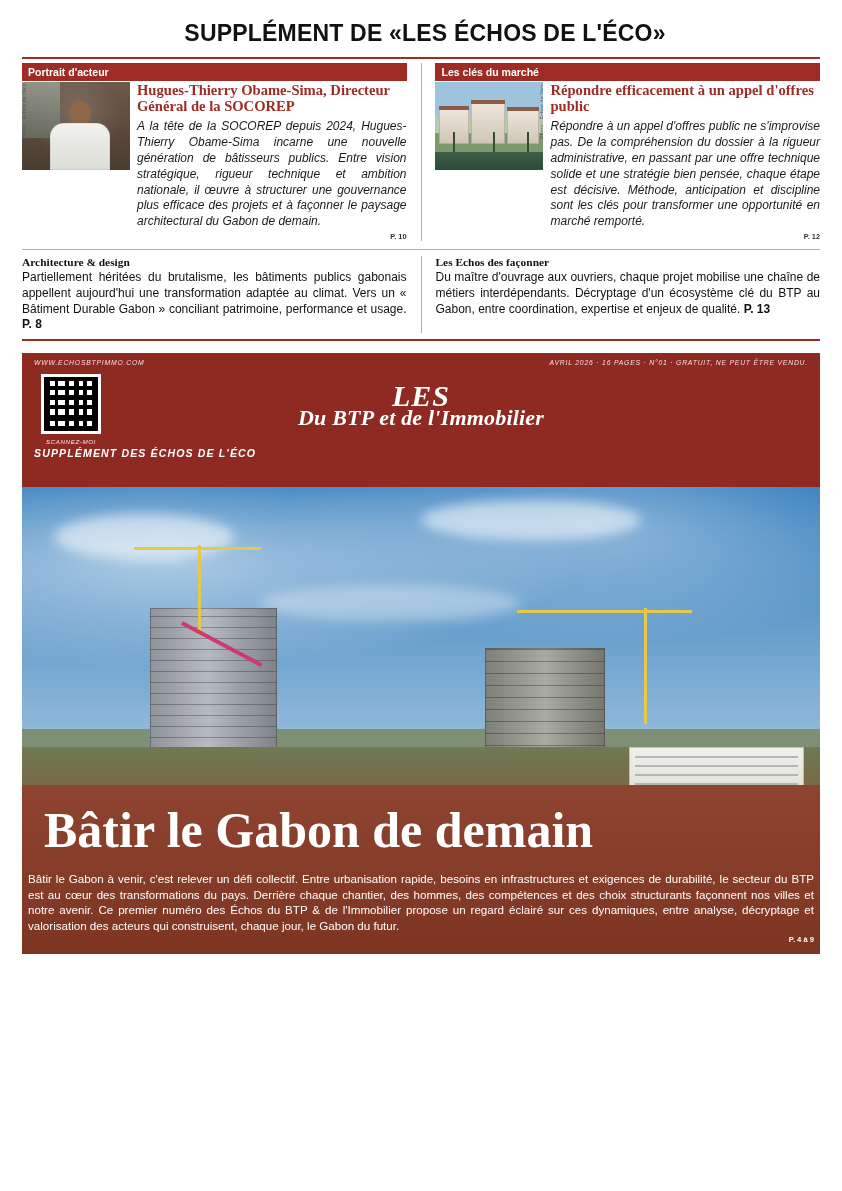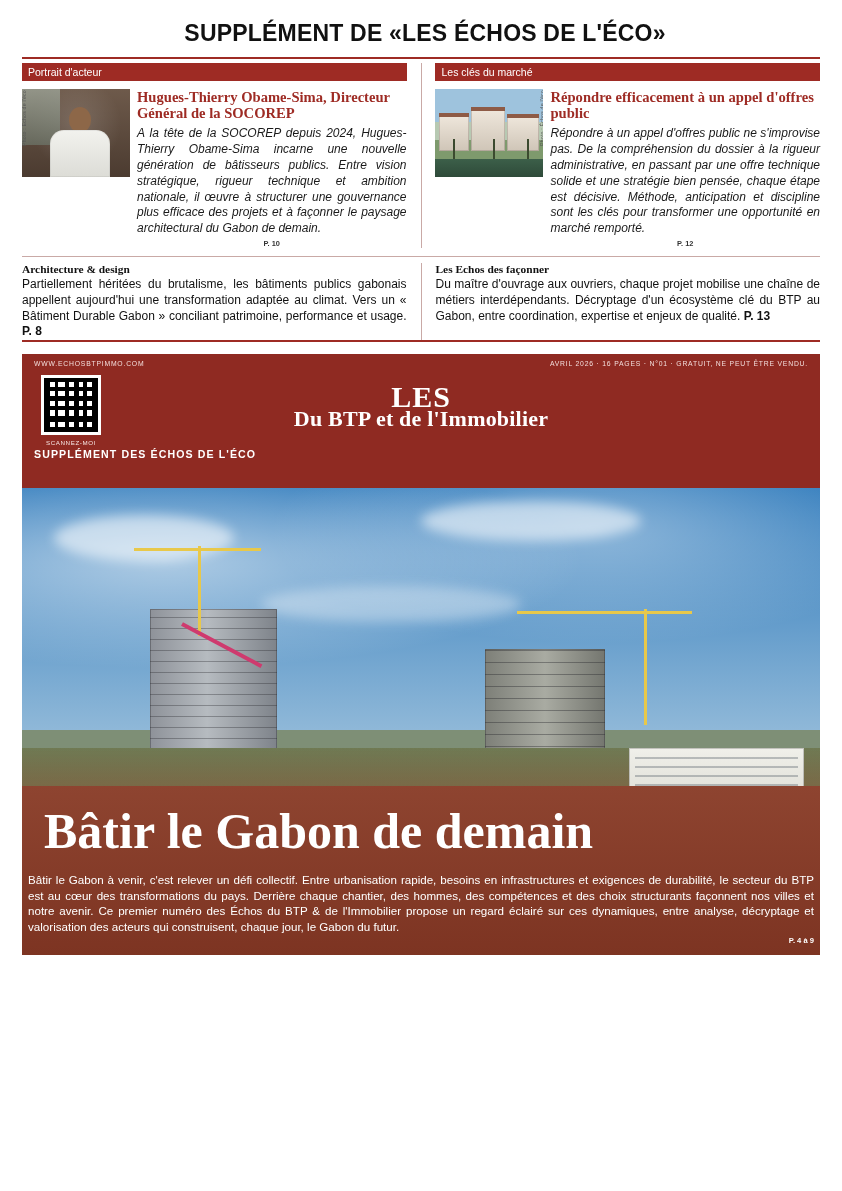--- a/index.html
+++ b/index.html
@@ -52,9 +52,9 @@
     background: #9e2b24;
     color: #fff;
     font-size: 10.5px;
-    font-weight: normal;
+    font-weight: bold;
     padding: 3px 6px 3px 6px;
-    margin-bottom: 8px;
+    margin-bottom: 1px;
   }
   .teaser-body {
     display: flex;

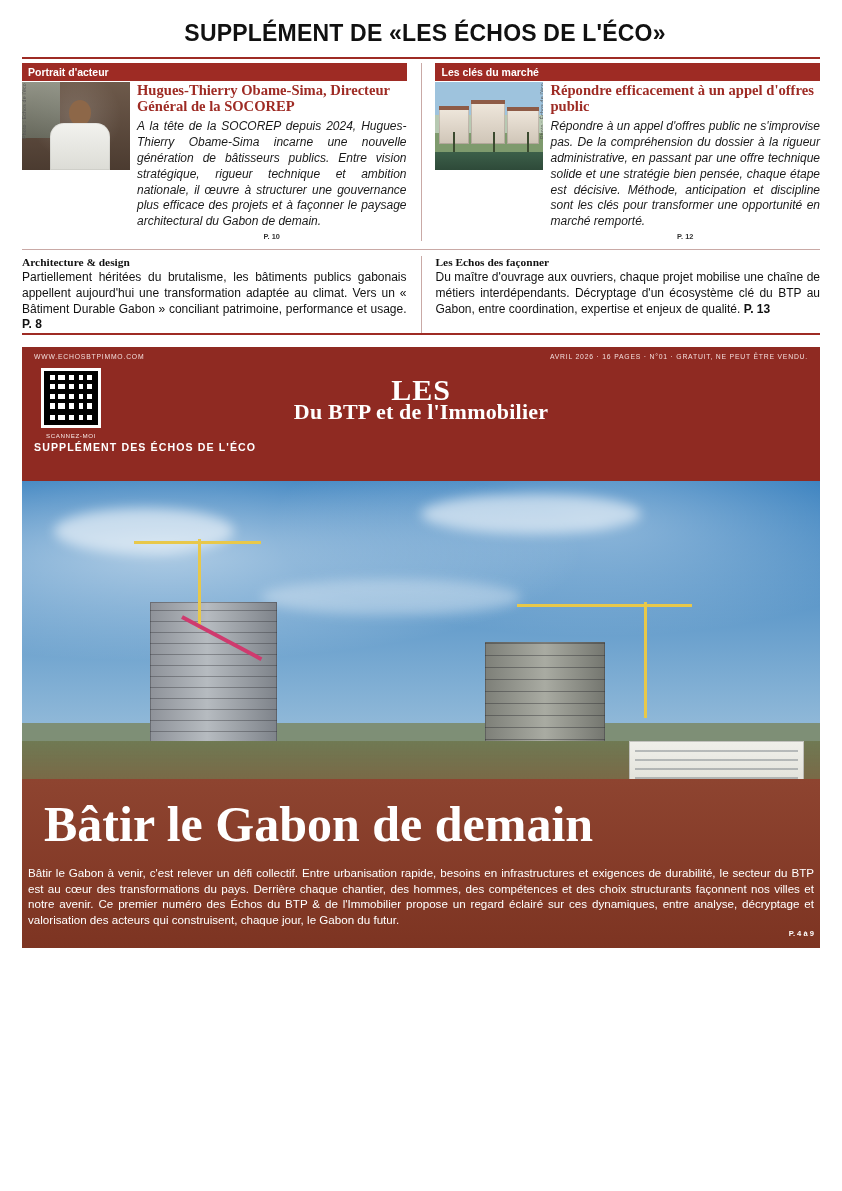--- a/index.html
+++ b/index.html
@@ -157,7 +157,7 @@
   .page-ref {
     font-size: 7.4px;
     font-weight: bold;
-    text-align: center;
+    text-align: right;
     color: #333;
     margin-top: 2px;
   }

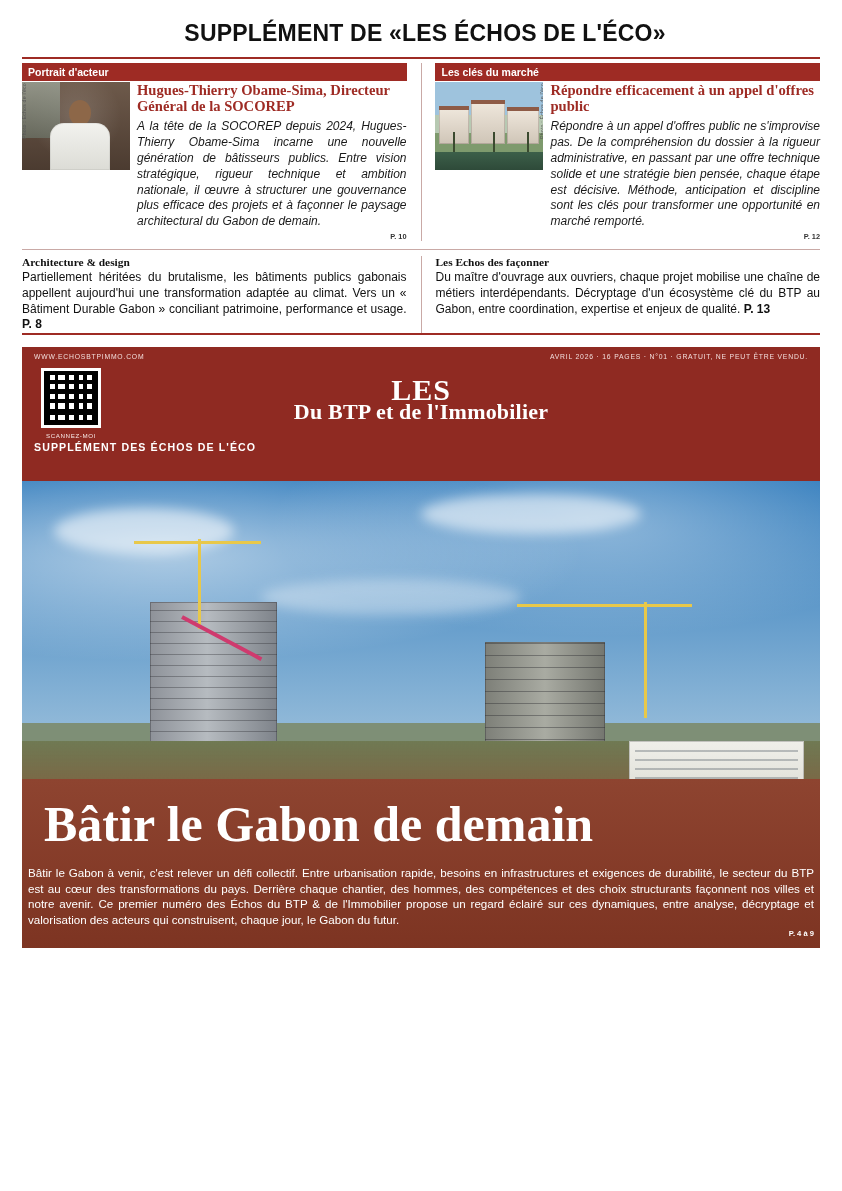--- a/index.html
+++ b/index.html
@@ -165,6 +165,7 @@
     border-top: 1px solid #c9a9a6;
     margin-top: 8px;
     padding-top: 6px;
+    padding-bottom: 6px;
   }
   .mini-title {
     font-family: "Liberation Serif", serif;

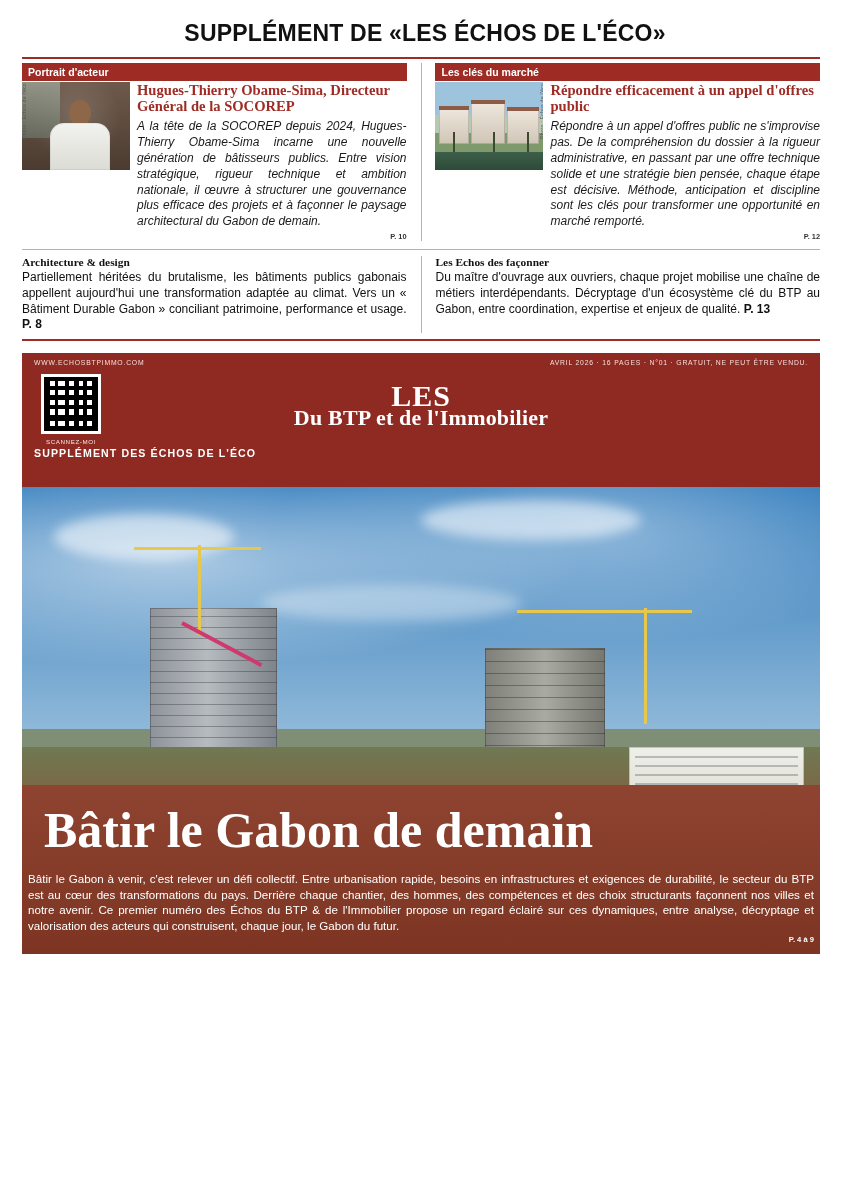--- a/index.html
+++ b/index.html
@@ -195,6 +195,7 @@
     position: relative;
     height: 134px;
     overflow: hidden;
+    font-style: italic;
   }
   .mast-topline {
     display: flex;

